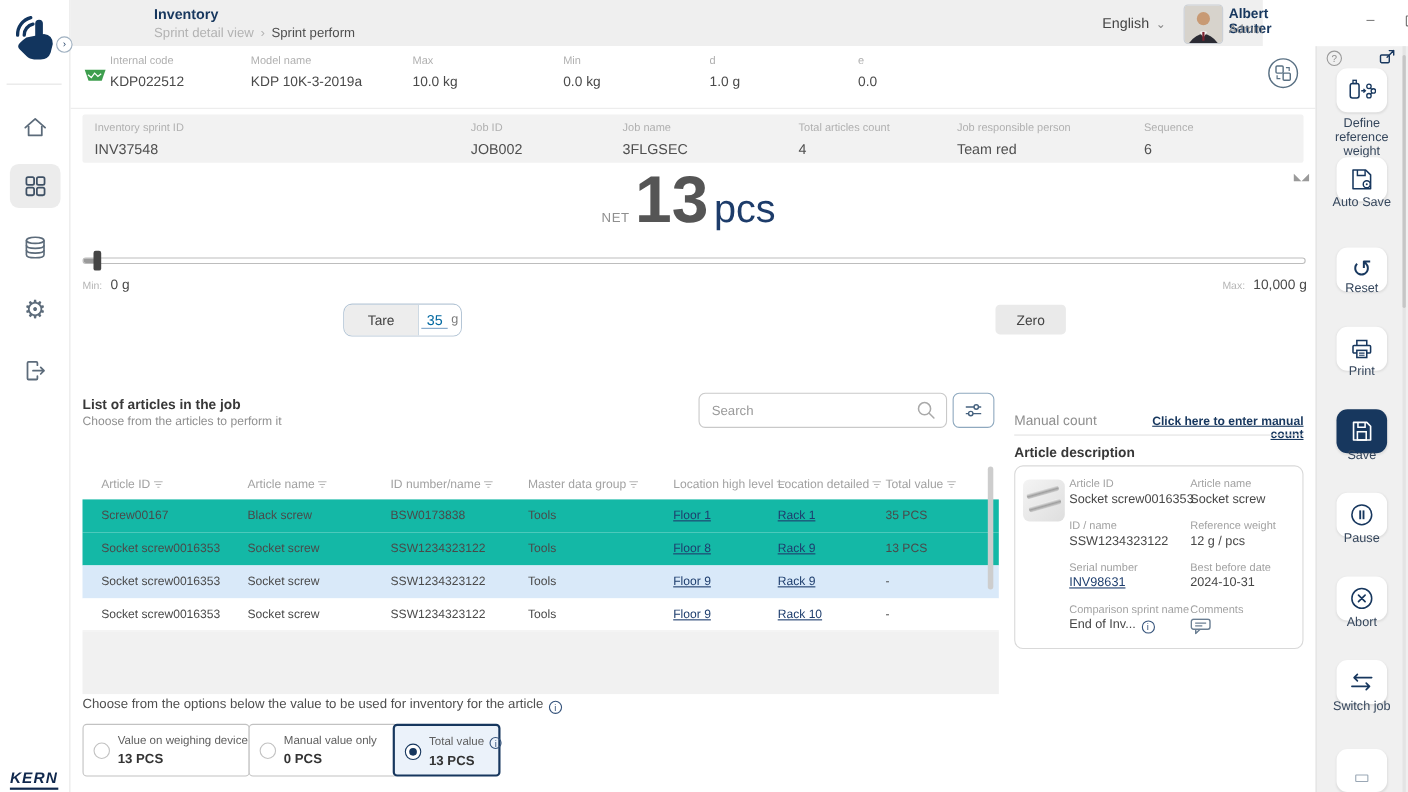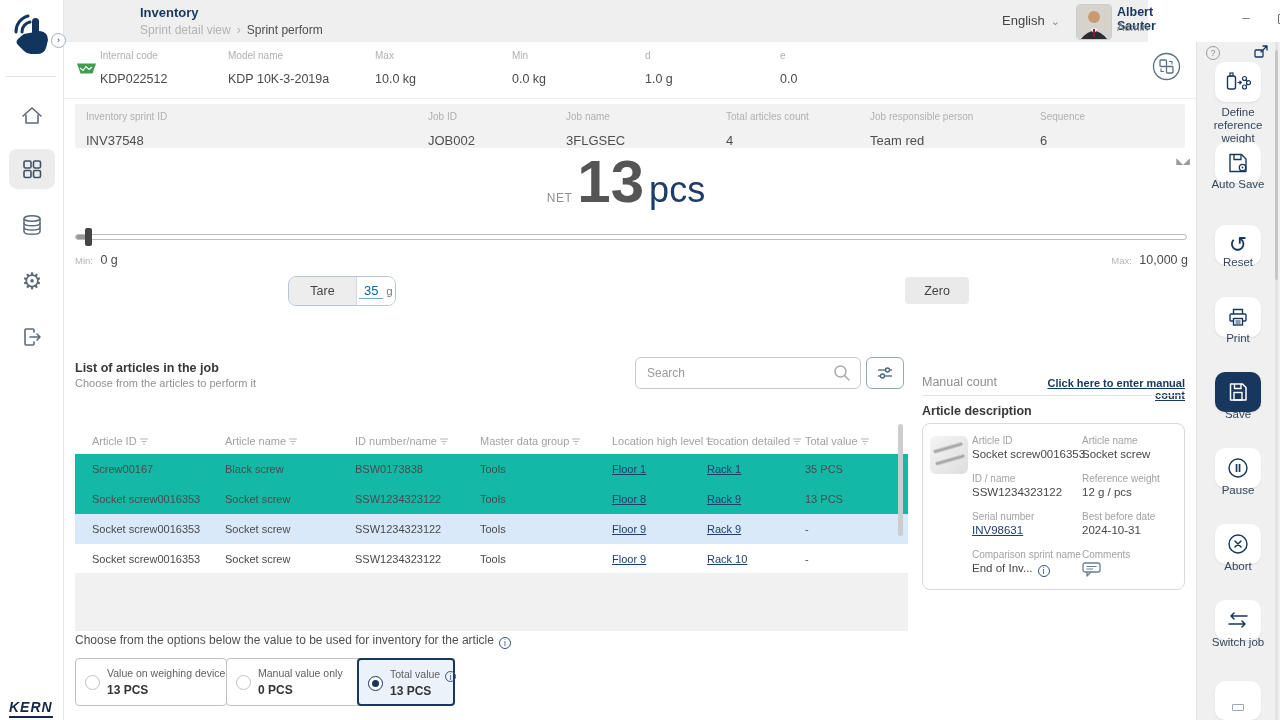--- a/index.html
+++ b/index.html
@@ -37,7 +37,7 @@
 
   .field { position:absolute; }
   .field .lbl { display:block; font-size:10px; color:#b0b0b0; }
-  .field .val { display:block; font-size:12.5px; color:#4a4a4a; margin-top:11px; }
+  .field .val { display:block; font-size:12.5px; color:#4a4a4a; margin-top:6px; }
   .devbar-border { position:absolute; left:64px; top:98px; width:1132px; height:1px; background:#ececec; }
   .switch-circle { position:absolute; left:1152px; top:52px; width:29px; height:29px; }
 

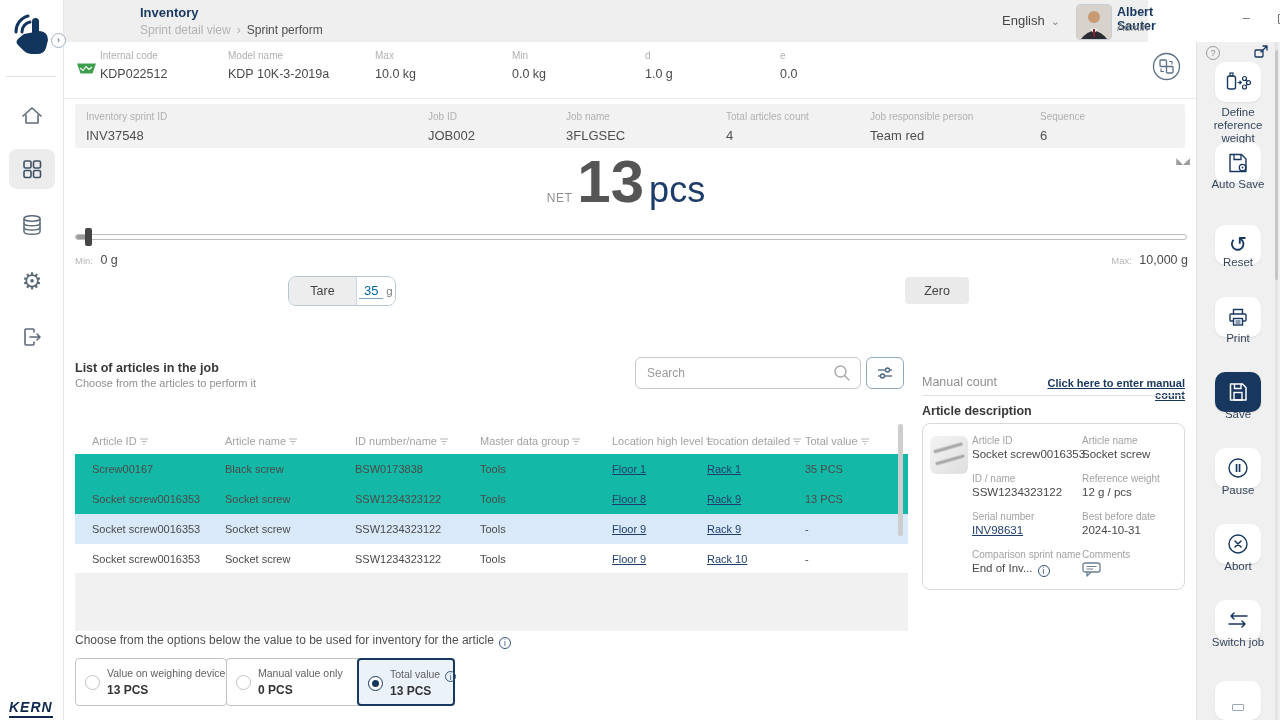--- a/index.html
+++ b/index.html
@@ -58,7 +58,7 @@
   .mm-lbl { font-size:9.5px; color:#b5b5b5; }
   .mm-val { font-size:12.5px; color:#4a4a4a; margin-left:3px; }
 
-  .tare-group { position:absolute; left:288px; top:276px; width:108px; height:30px; display:flex; border:1px solid #b5c6d6; border-radius:8px; overflow:hidden; background:#fff; }
+  .tare-group { position:absolute; left:312px; top:276px; width:108px; height:30px; display:flex; border:1px solid #b5c6d6; border-radius:8px; overflow:hidden; background:#fff; }
   .tare-label { width:68px; background:#ededed; border-right:1px solid #cdd9e3; display:flex; align-items:center; justify-content:center; font-size:12.5px; color:#444; }
   .tare-valbox { flex:1; display:flex; align-items:center; justify-content:center; background:#fff; }
   .tare-input { width:24px; border:none; outline:none; border-bottom:1.5px solid #7ea3c8; color:#0369a1; font-size:13px; text-align:center; font-family:"Liberation Sans",sans-serif; padding:0; background:transparent; }

